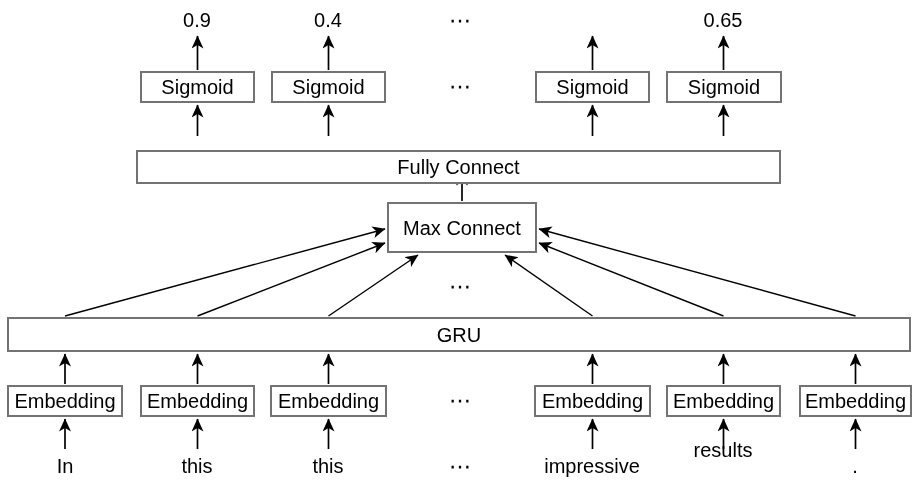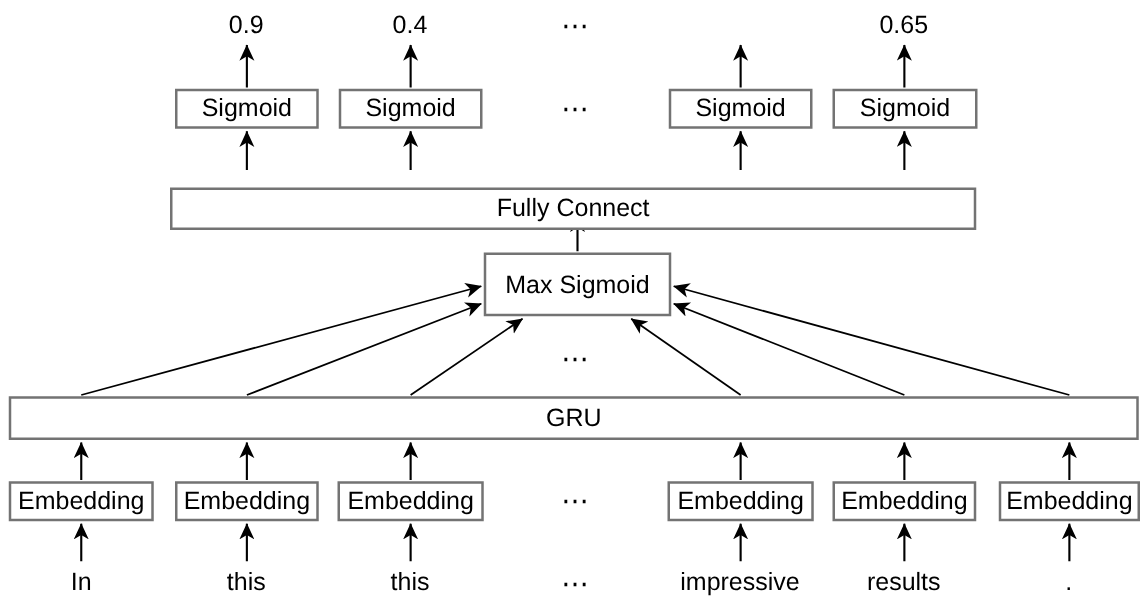--- a/index.html
+++ b/index.html
@@ -109,7 +109,7 @@
 
   <div class="box" style="left:136px; top:137px; width:645px; height:34px;margin-top:13px;">Fully Connect</div>
 
-  <div class="box" style="left:387px; top:202px; width:150px; height:51px;">Max Sigmoid</div>
+  <div class="box" style="left:387px; top:202px; width:150px; height:51px;">Max Connect</div>
   <div class="lbl dots" style="left:421px; top:275px; width:80px; height:24px;">⋯</div>
 
   <div class="box" style="left:7px; top:317px; width:904px; height:35px;">GRU</div>

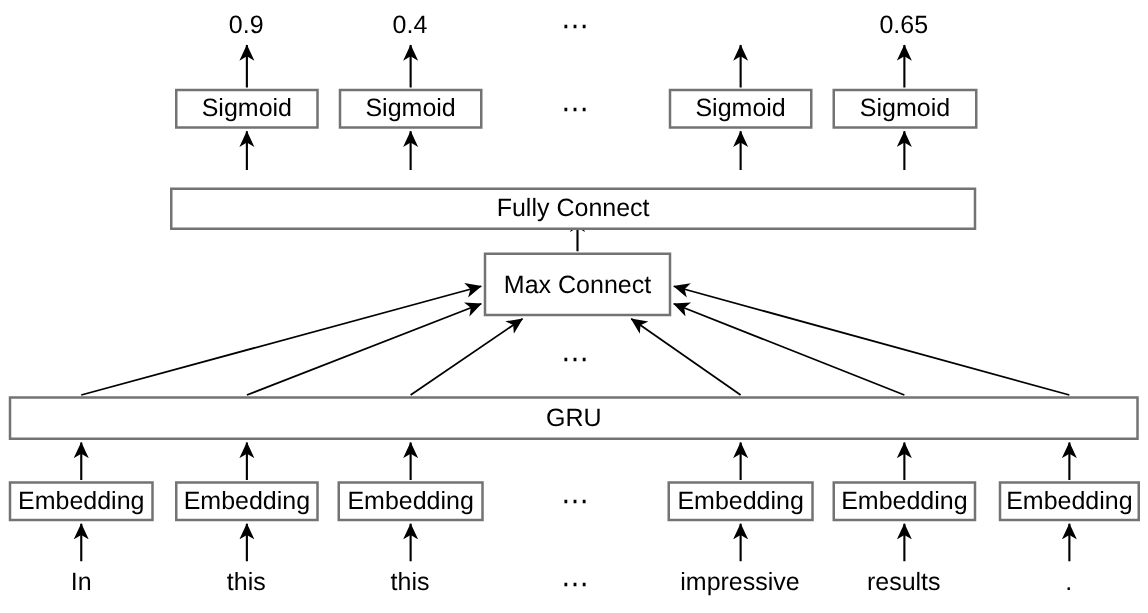--- a/index.html
+++ b/index.html
@@ -127,7 +127,7 @@
   <div class="lbl" style="left:268px; top:454px; width:120px; height:24px;">this</div>
   <div class="lbl dots" style="left:421px; top:455px; width:80px; height:24px;">⋯</div>
   <div class="lbl" style="left:532px; top:454px; width:120px; height:24px;">impressive</div>
-  <div class="lbl" style="left:663px; top:454px; width:120px; height:24px;">results</div>
+  <div class="lbl" style="left:663px; top:438px; width:120px; height:24px;">results</div>
   <div class="lbl" style="left:795px; top:454px; width:120px; height:24px;">.</div>
 
 </div>

